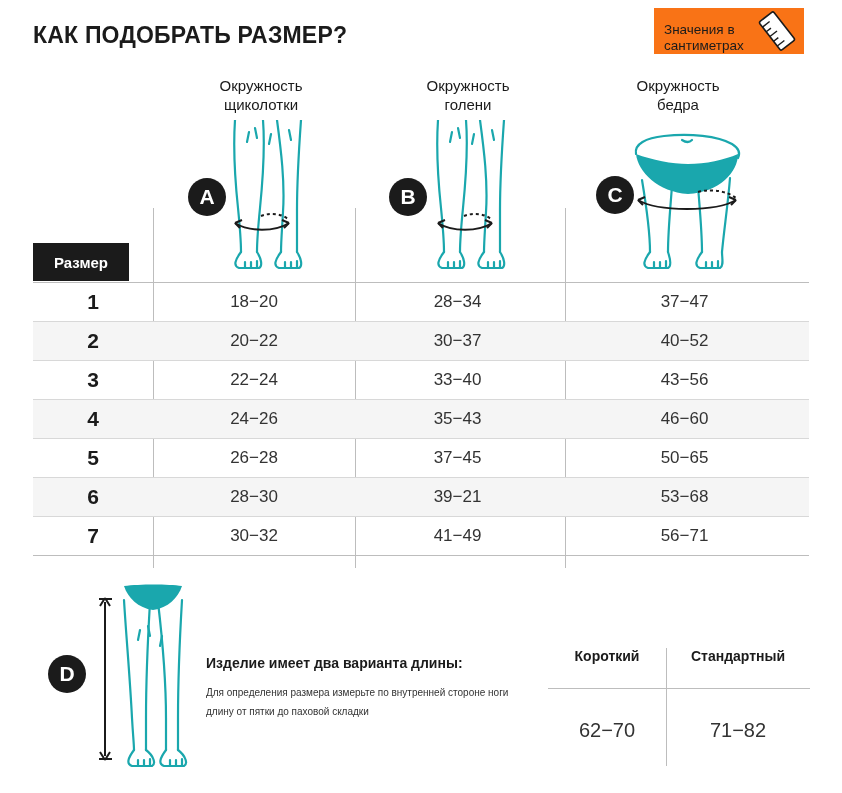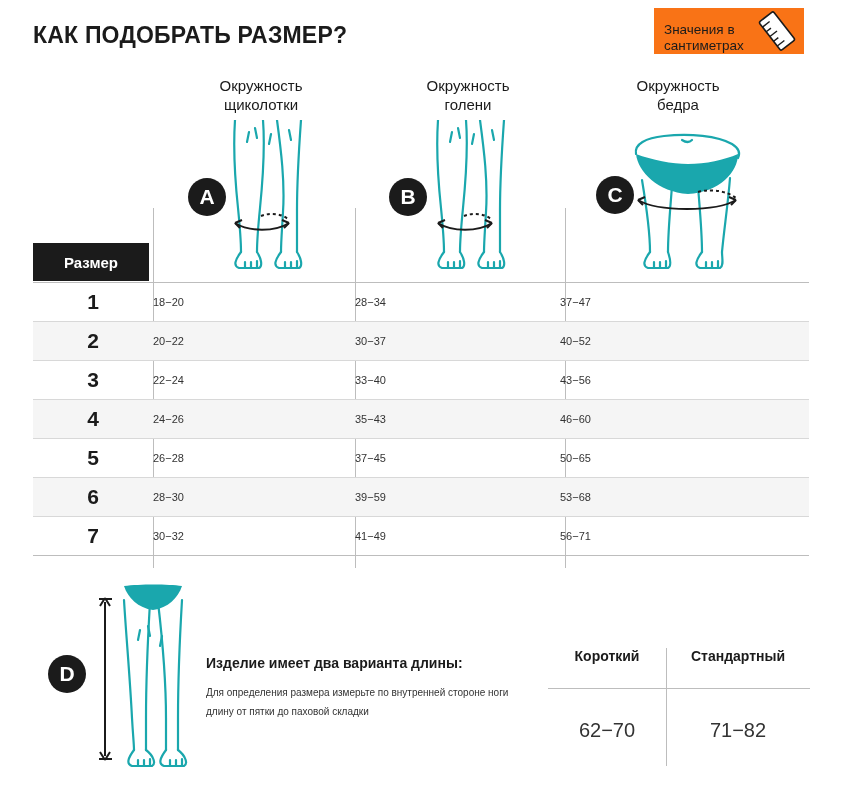--- a/index.html
+++ b/index.html
@@ -103,7 +103,7 @@
     position: absolute;
     left: 33px;
     top: 243px;
-    width: 116px;
+    width: 96px;
     height: 38px;
     background: #1b1b1b;
     color: #ffffff;

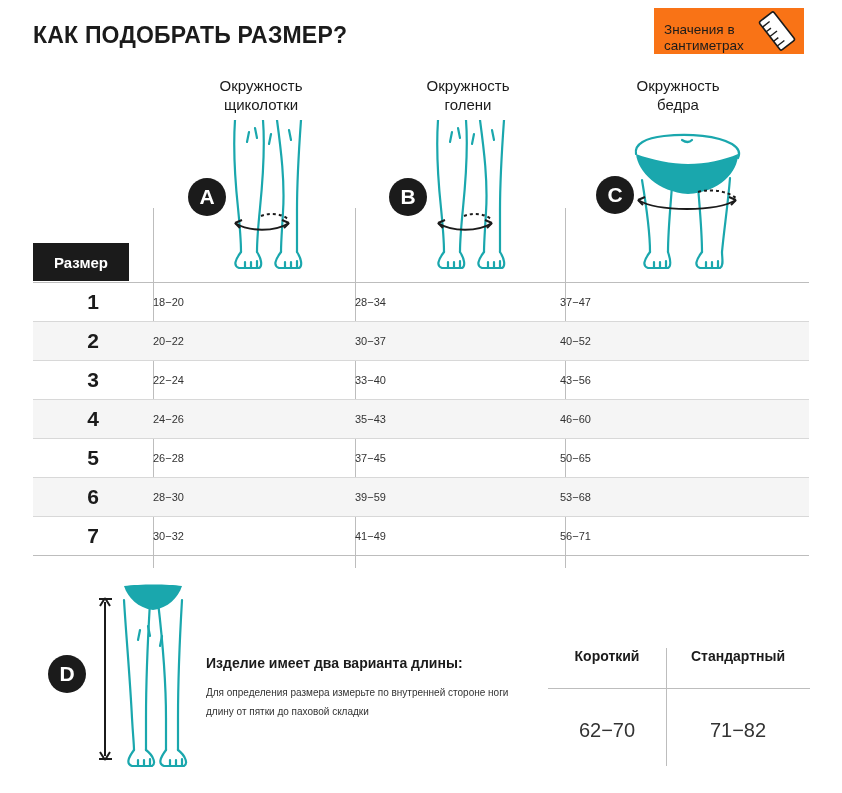--- a/index.html
+++ b/index.html
@@ -138,8 +138,8 @@
     color: #1b1b1b;
   }
   .trow .c-val {
-    text-align: left;
-    font-size: 11px;
+    text-align: center;
+    font-size: 17px;
     color: #333333;
   }
   .trow .c-val.v1 { width: 202px; }

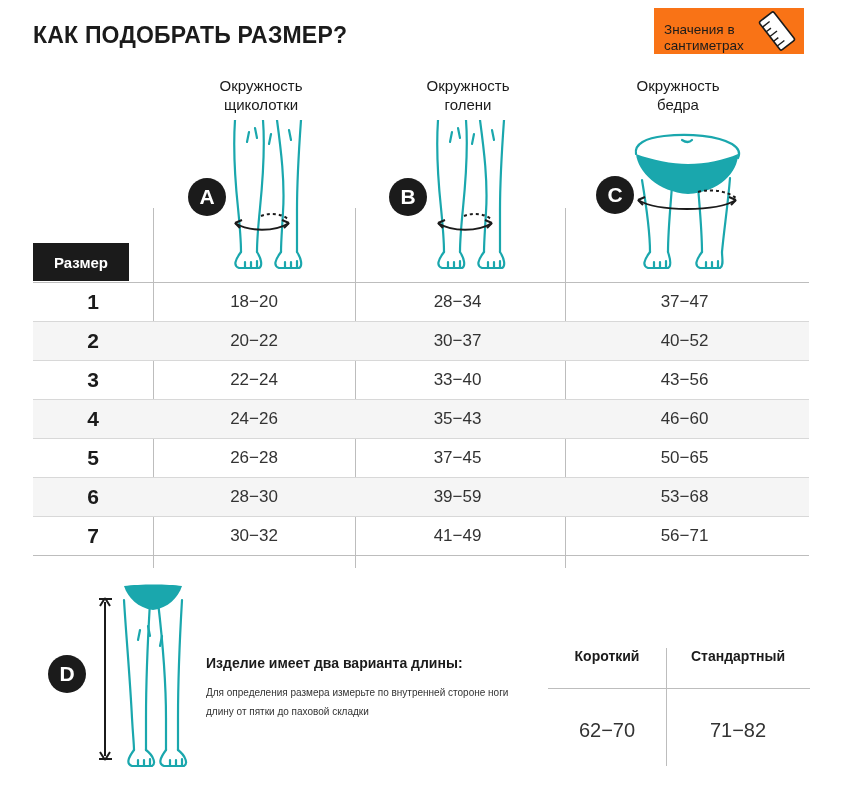--- a/index.html
+++ b/index.html
@@ -375,7 +375,7 @@
     <div class="trow alt">
       <div class="c-size">6</div>
       <div class="c-val v1">28−30</div>
-      <div class="c-val v2">39−59</div>
+      <div class="c-val v2">39−21</div>
       <div class="c-val v3">53−68</div>
     </div>
     <div class="trow">

